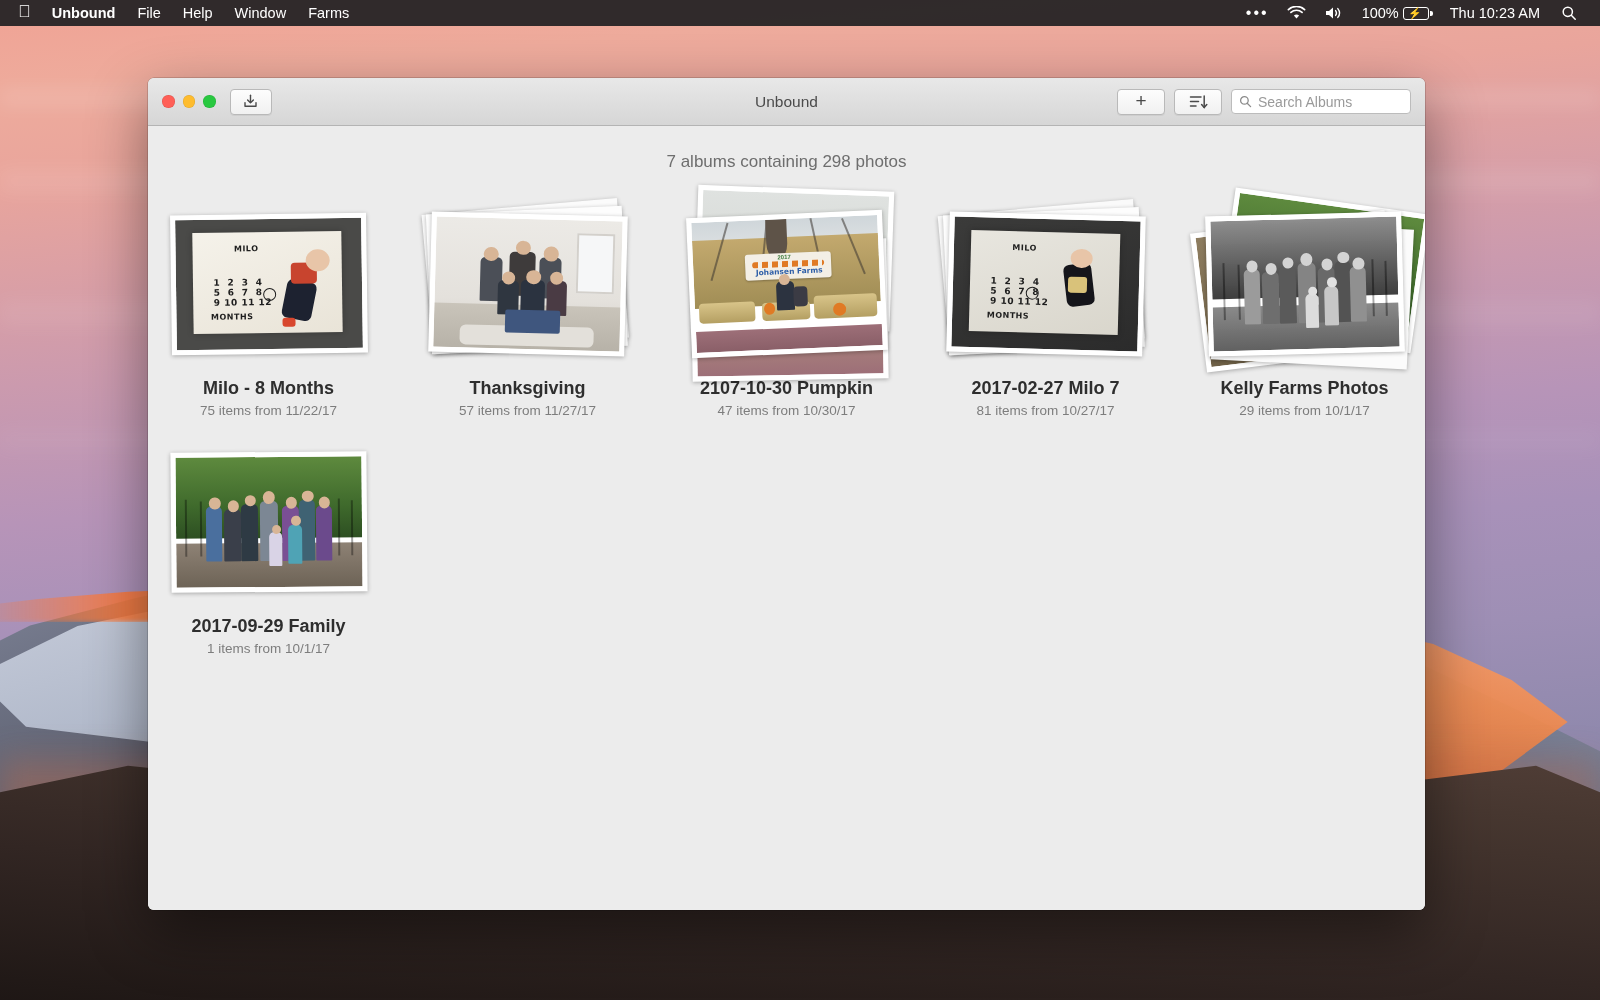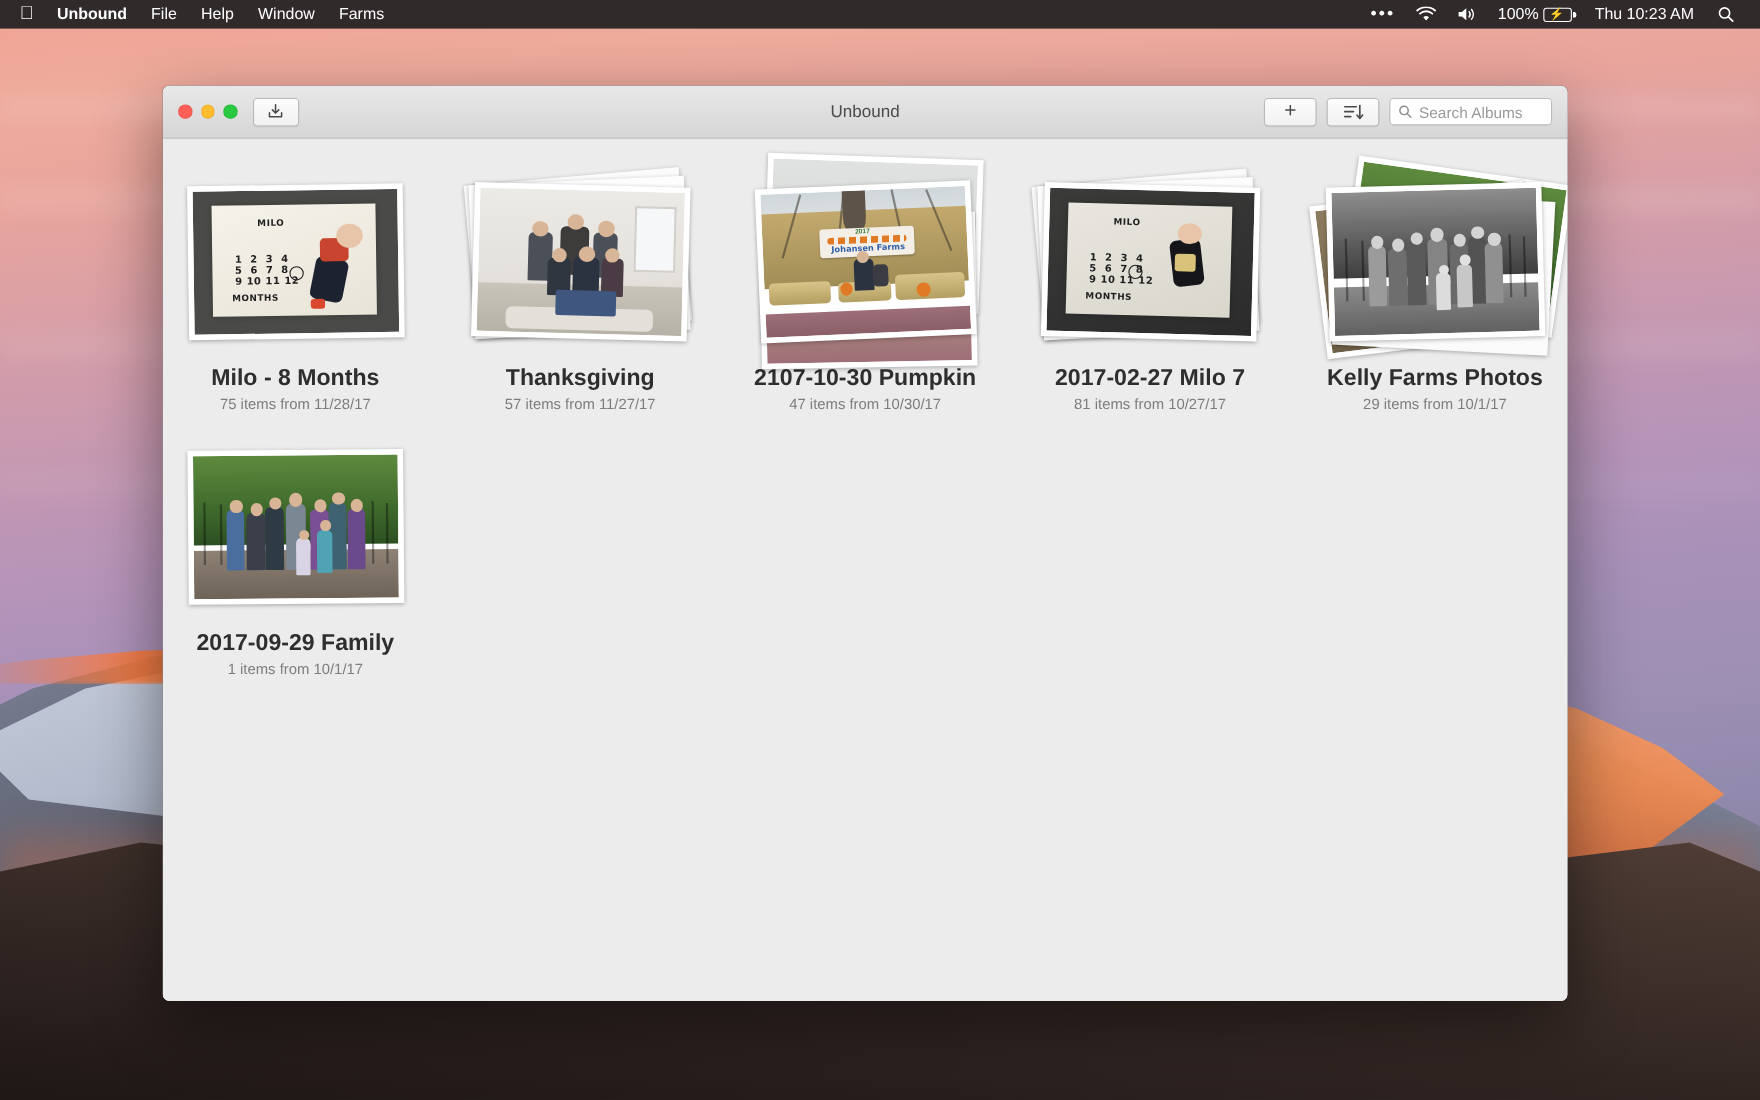--- a/index.html
+++ b/index.html
@@ -169,7 +169,7 @@
     position: relative; z-index: 2;
   }
   #search-field {
-    width: 148px; height: 25px;
+    width: 180px; height: 25px;
     background: #fff;
     border: 1px solid #bcbcbc;
     border-radius: 4px;

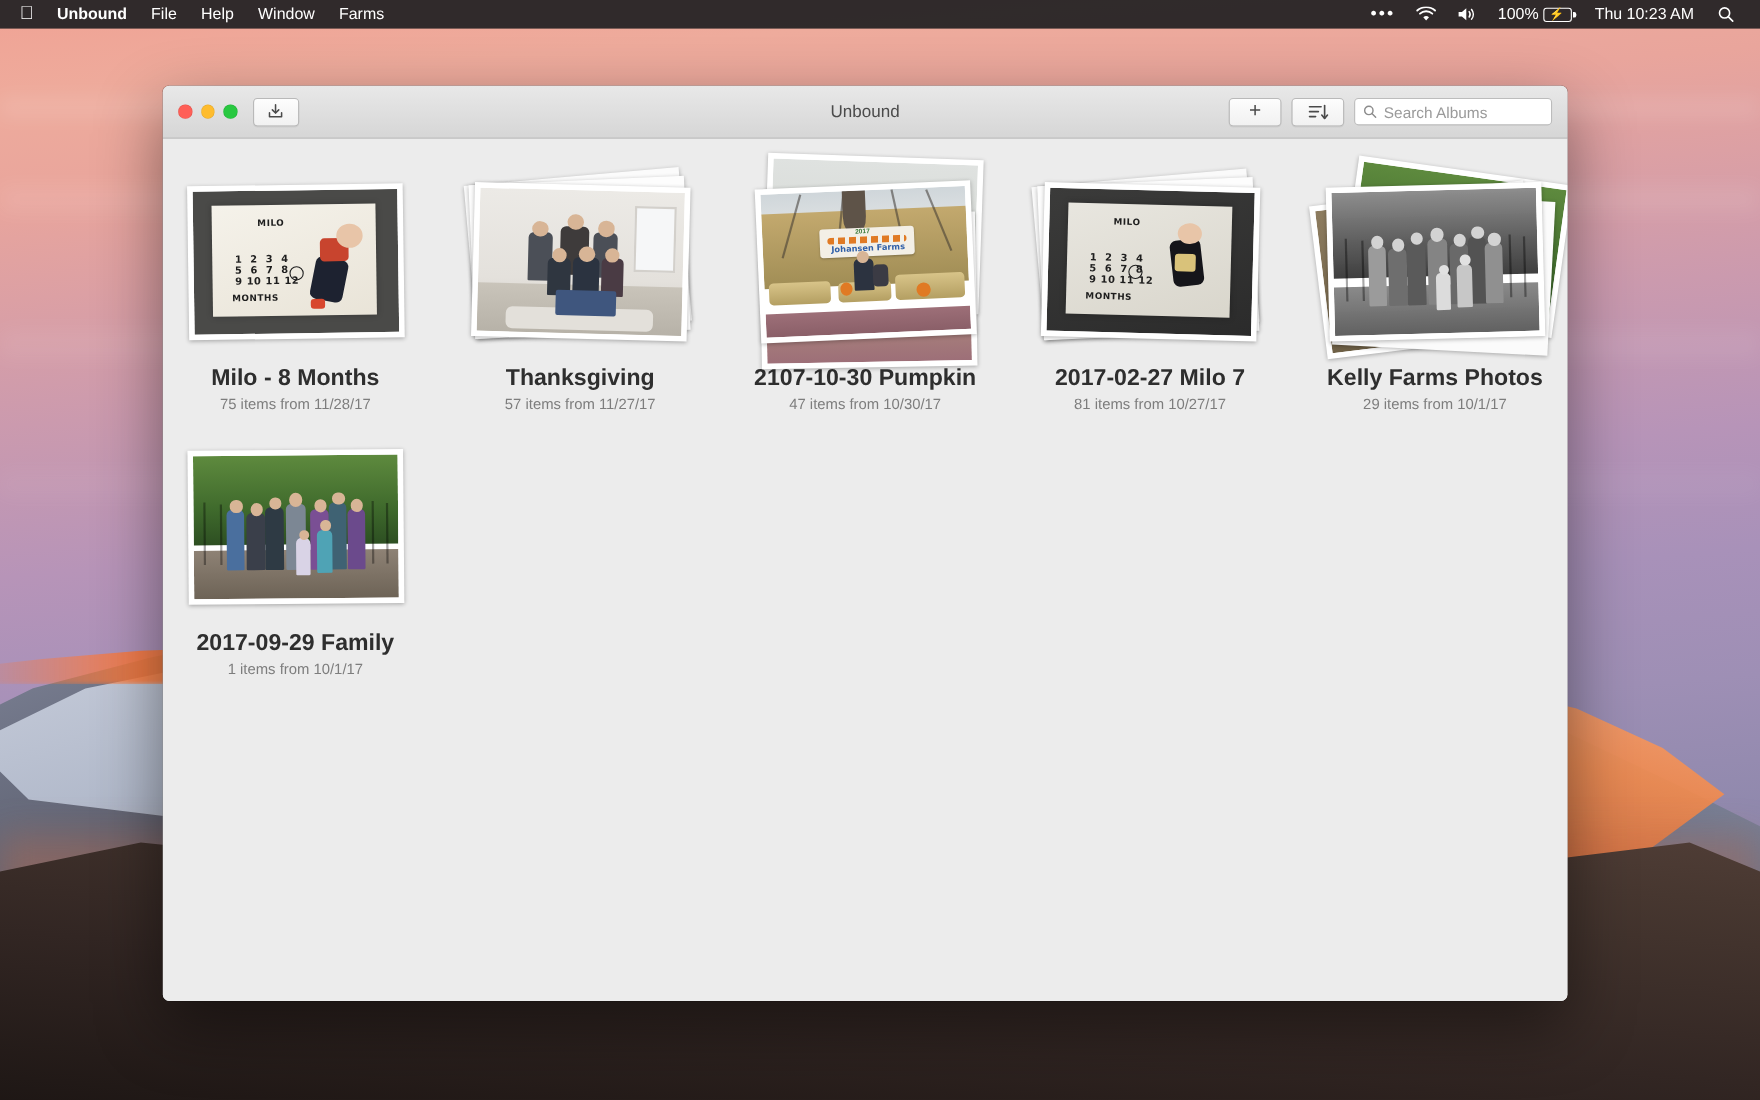--- a/index.html
+++ b/index.html
@@ -402,6 +402,7 @@
     </div>
 
     <div id="content">
+      <div id="summary">7 albums containing 298 photos</div>
 
       <div id="album-grid">
 

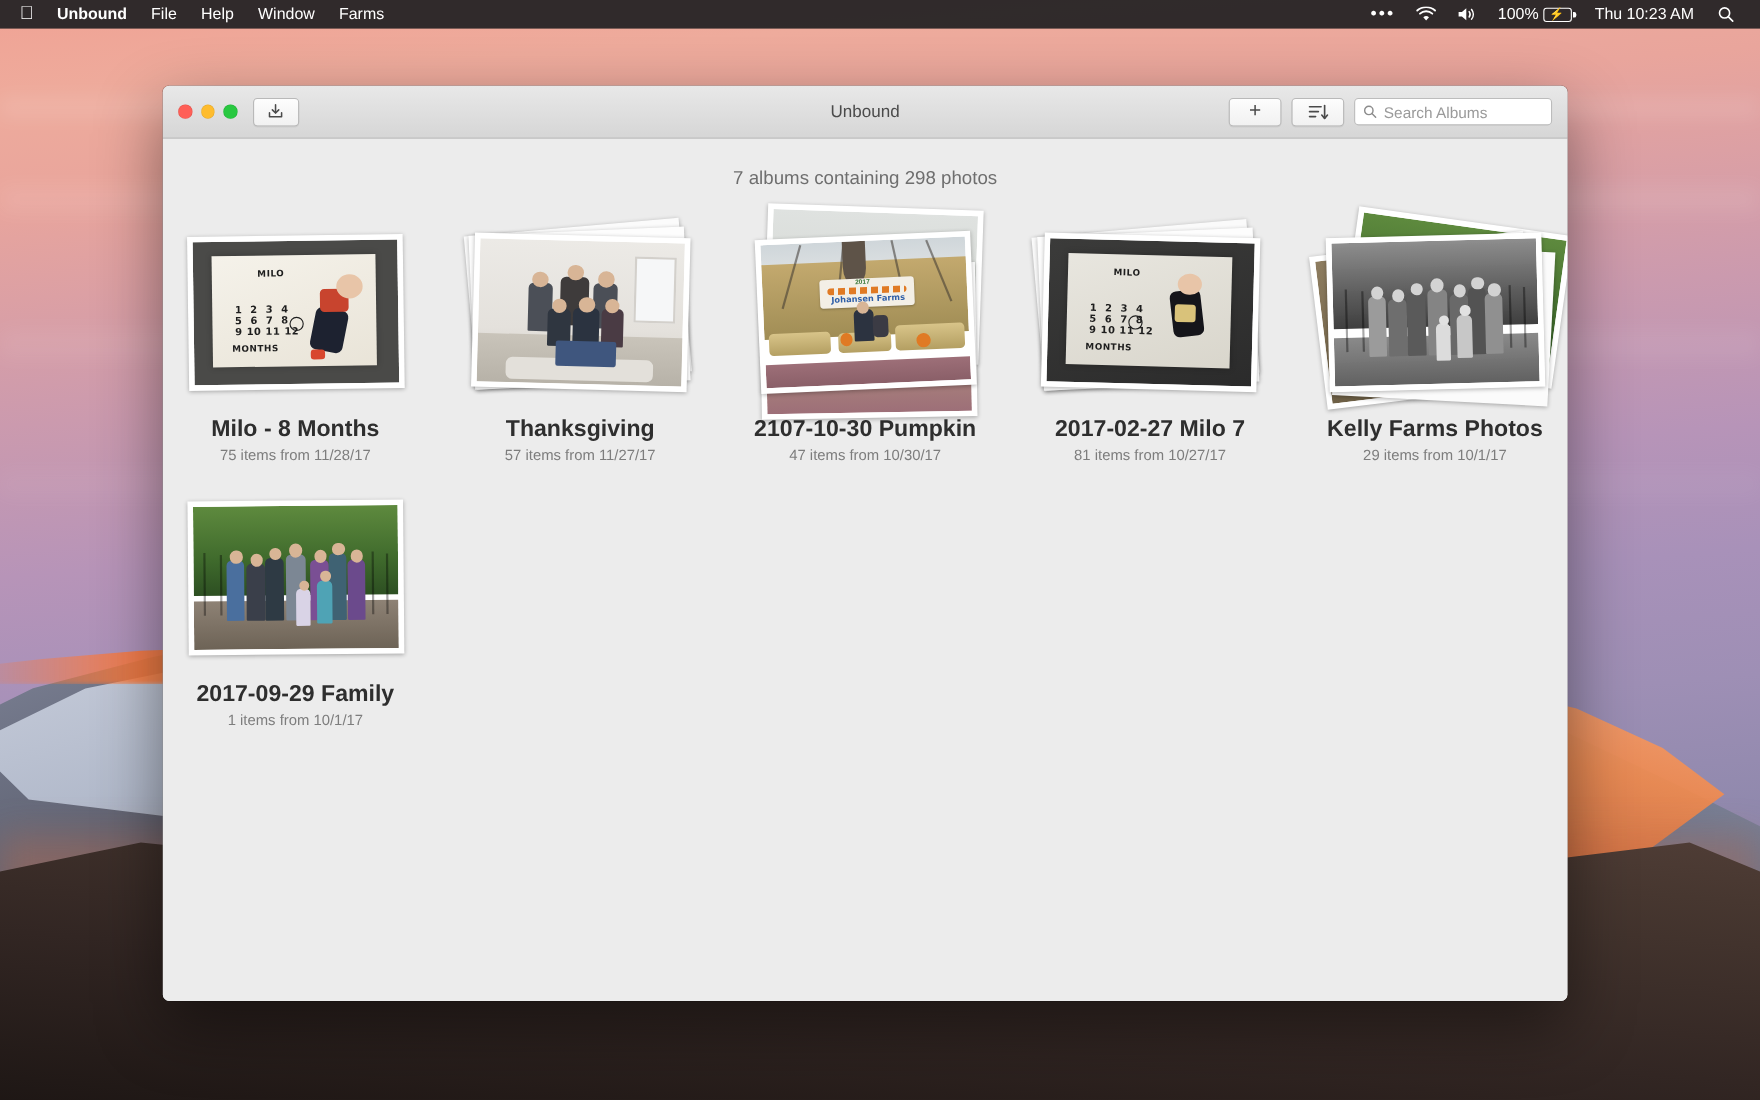--- a/index.html
+++ b/index.html
@@ -220,7 +220,7 @@
   .photo .pic { width: 100%; height: 100%; overflow: hidden; position: relative; }
   .album-title {
     margin-top: 8px;
-    font-size: 21px; font-weight: bold; color: #2e2e2e;
+    font-size: 18px; font-weight: bold; color: #2e2e2e;
     text-align: center; white-space: nowrap;
   }
   .album-sub {

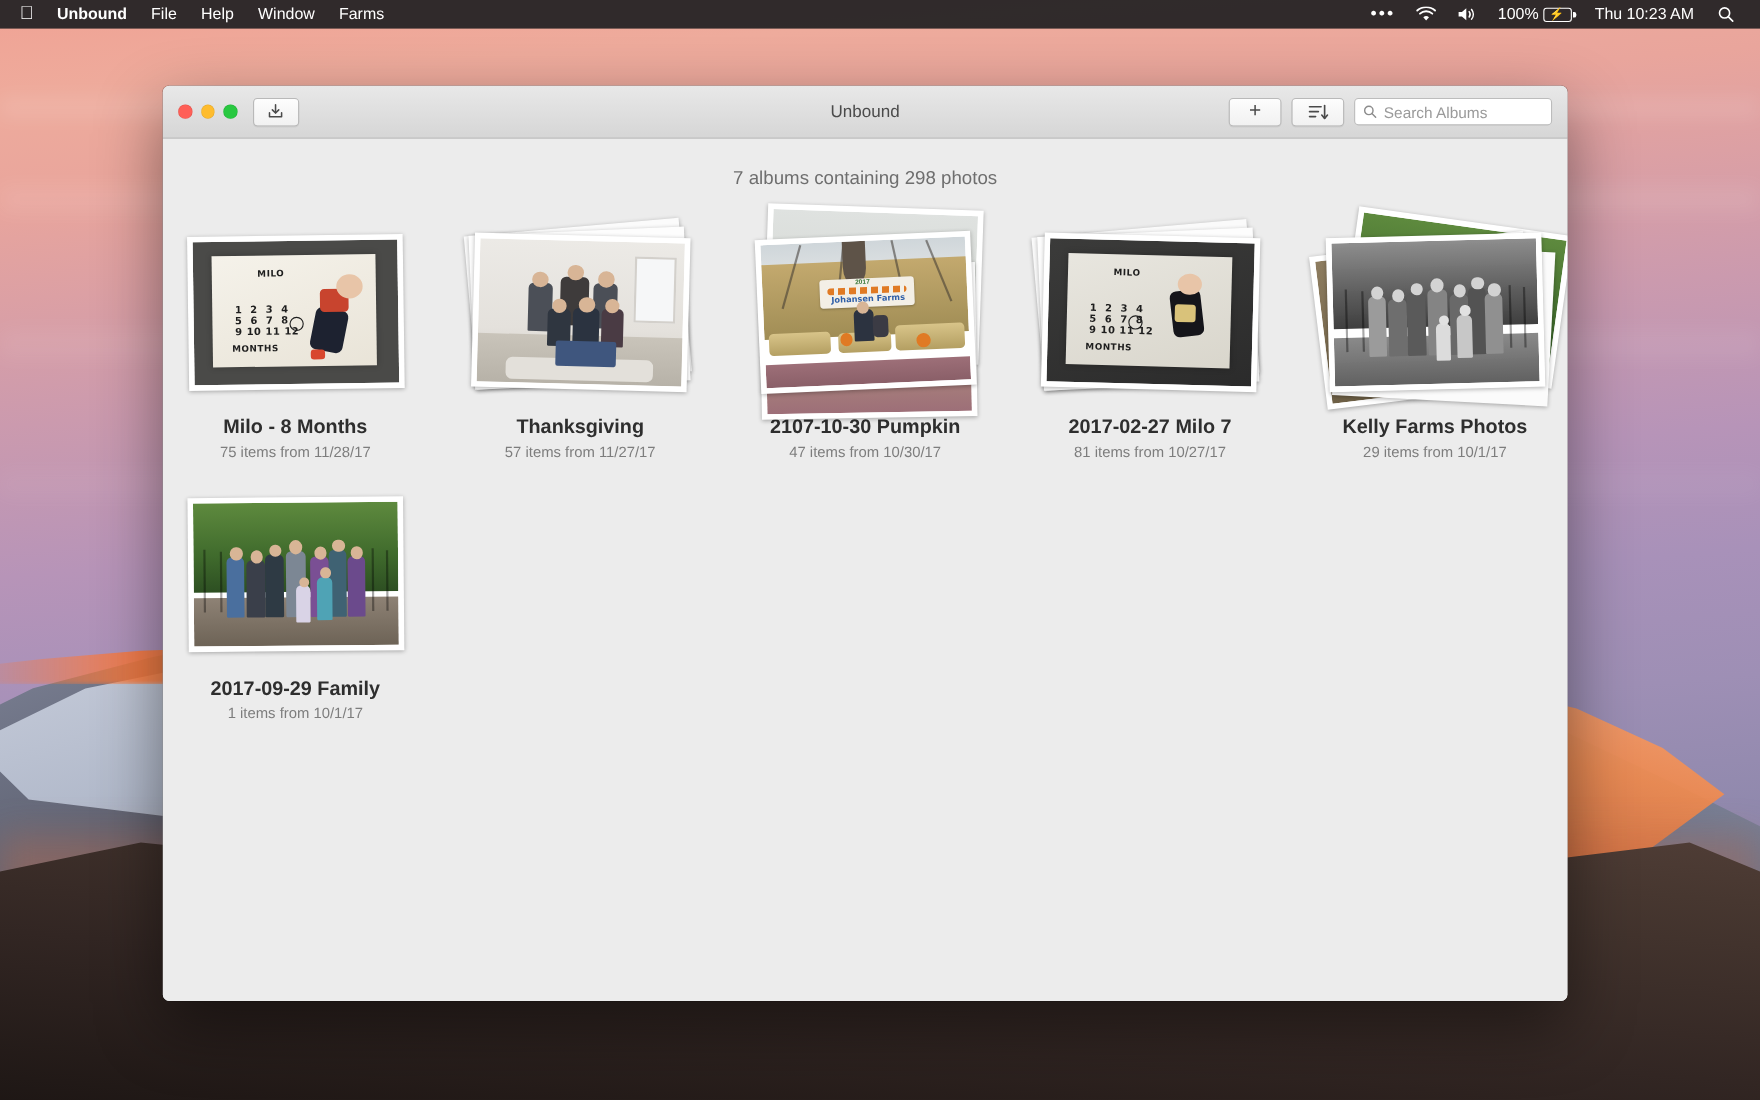--- a/index.html
+++ b/index.html
@@ -427,7 +427,7 @@
             </div>
           </div>
           <div class="album-title">Milo - 8 Months</div>
-          <div class="album-sub">75 items from 11/28/17</div>
+          <div class="album-sub">75 items from 11/22/17</div>
         </div>
 
 

